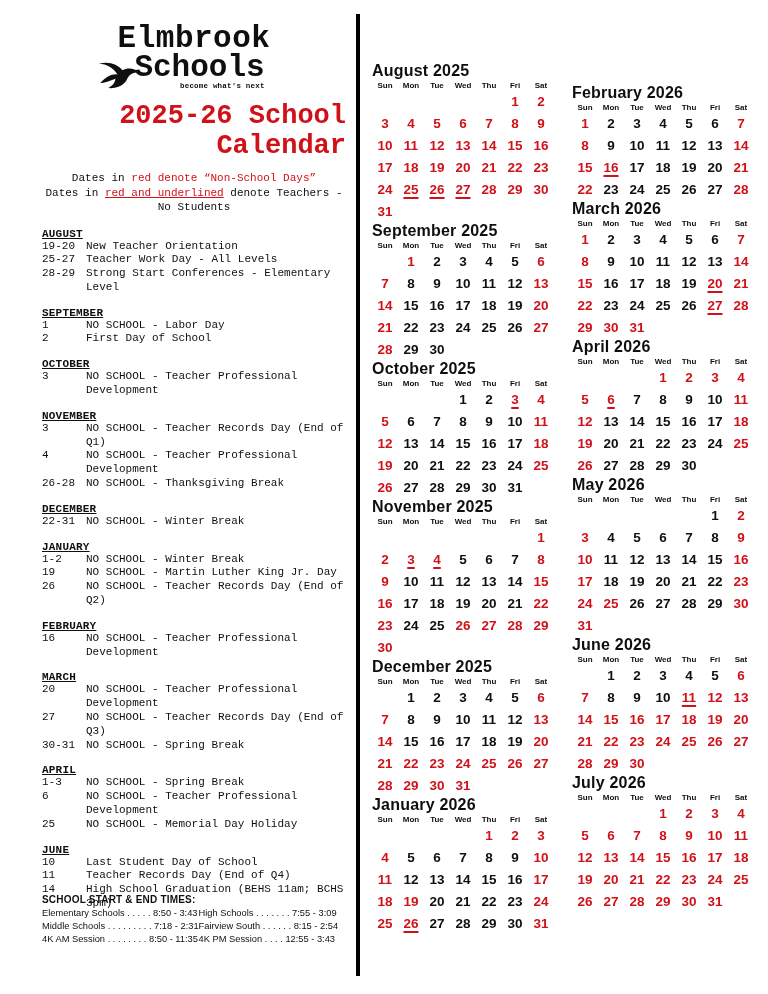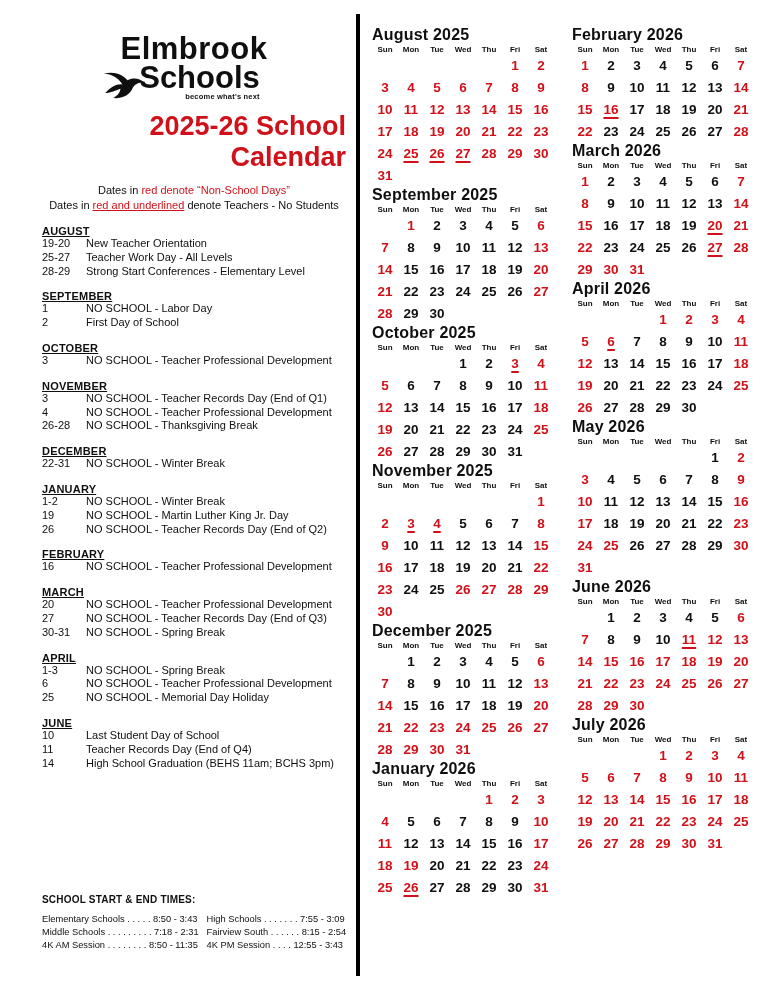--- a/index.html
+++ b/index.html
@@ -9,7 +9,7 @@
     font-family:"Liberation Sans", sans-serif; color:var(--ink);
   }
   
-  .left-col { position:absolute; left:42px; top:34px; width:304px; }
+  .left-col { position:absolute; left:42px; top:24px; width:304px;font-family:Liberation Mono, monospace; }
   .logo { text-align:center; position:relative; }
   .logo-line1 { font-size:31px; font-weight:bold; letter-spacing:.5px; line-height:30px; }
   .logo-line2-wrap { position:relative; display:inline-block; margin-left:11px; }

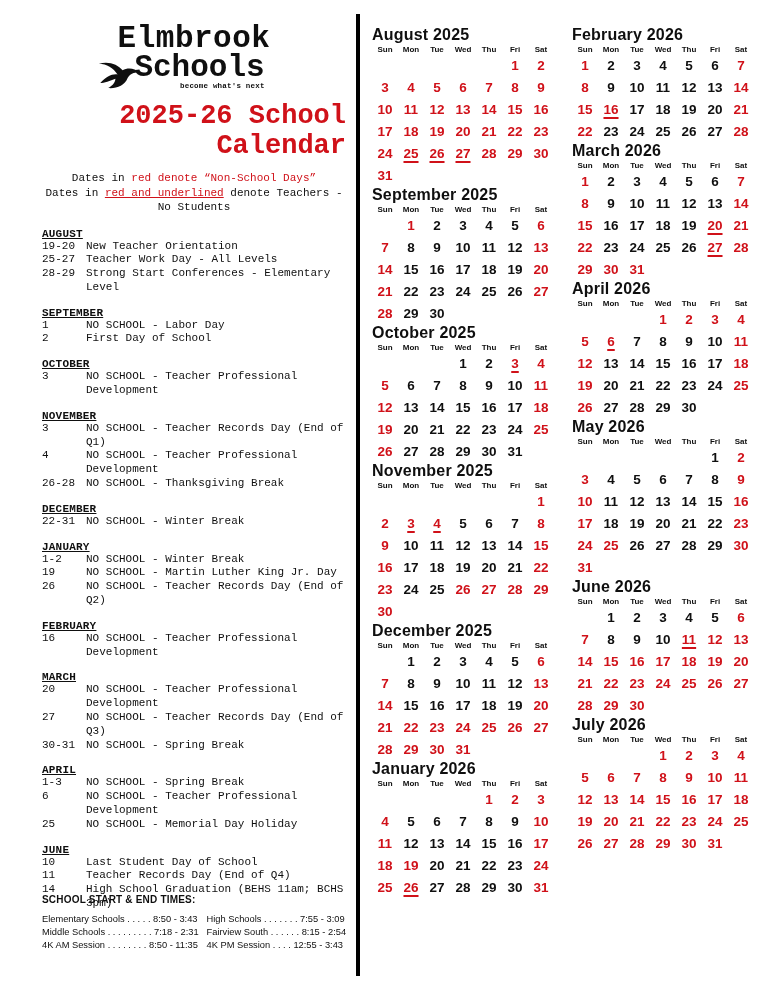--- a/index.html
+++ b/index.html
@@ -33,7 +33,7 @@
   .divider { position:absolute; left:356px; top:14px; width:4px; height:962px; background:#000; }
   
   .cals { position:absolute; left:372px; top:26px; display:flex; gap:14px; }
-  .cal-col { display:flex; flex-direction:column; justify-content:flex-start; height:944px; width:186px; }
+  .cal-col { display:flex; flex-direction:column; justify-content:center; height:944px; width:186px; }
   .mtitle { font-size:16px; font-weight:bold; letter-spacing:.2px; line-height:18px; }
   .wk { display:grid; grid-template-columns:repeat(7,26px); font-size:8px; font-weight:bold; text-align:center; margin-top:1px; }
   .grid { display:grid; grid-template-columns:repeat(7,26px); grid-auto-rows:22px; font-size:13.5px; font-weight:bold; text-align:center; align-items:center; }

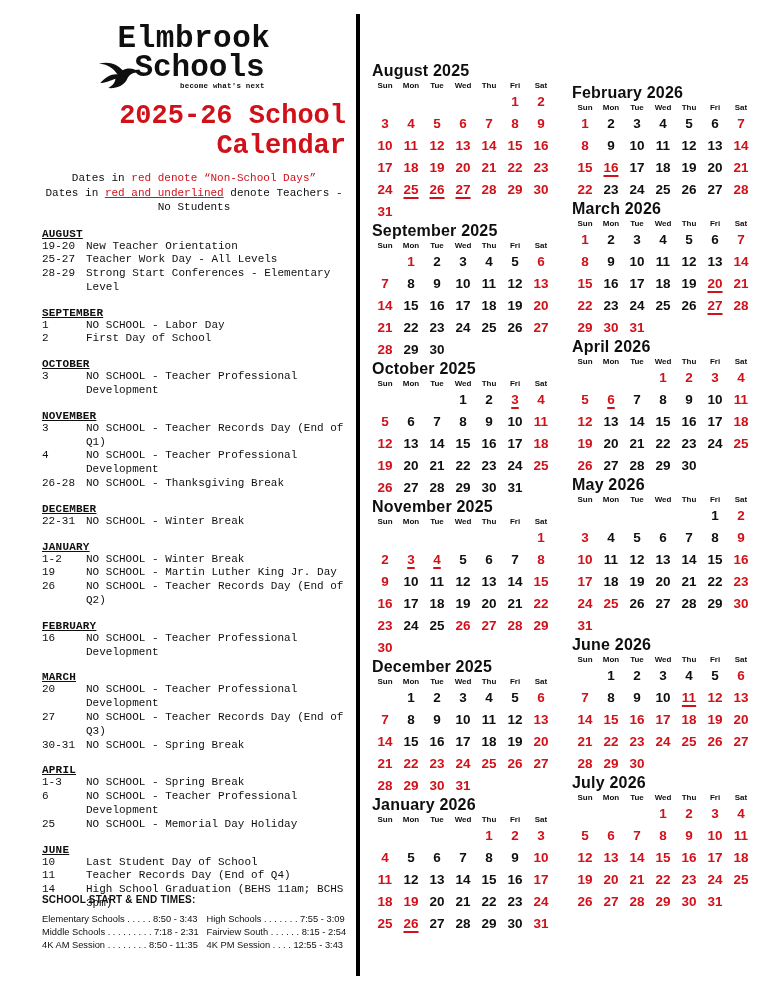--- a/index.html
+++ b/index.html
@@ -27,7 +27,7 @@
   .evt-date { width:44px; flex-shrink:0; }
   .times { position:absolute; left:42px; top:894px; width:312px; }
   .times-h { font-size:10px; font-weight:bold; letter-spacing:.2px; }
-  .times-cols { display:flex; gap:8px; font-size:9.3px; line-height:13px; margin-top:8px; }
+  .times-cols { display:flex; gap:0; font-size:9.3px; line-height:13px; margin-top:2px; }
   .times-col { white-space:nowrap; }
   
   .divider { position:absolute; left:356px; top:14px; width:4px; height:962px; background:#000; }

